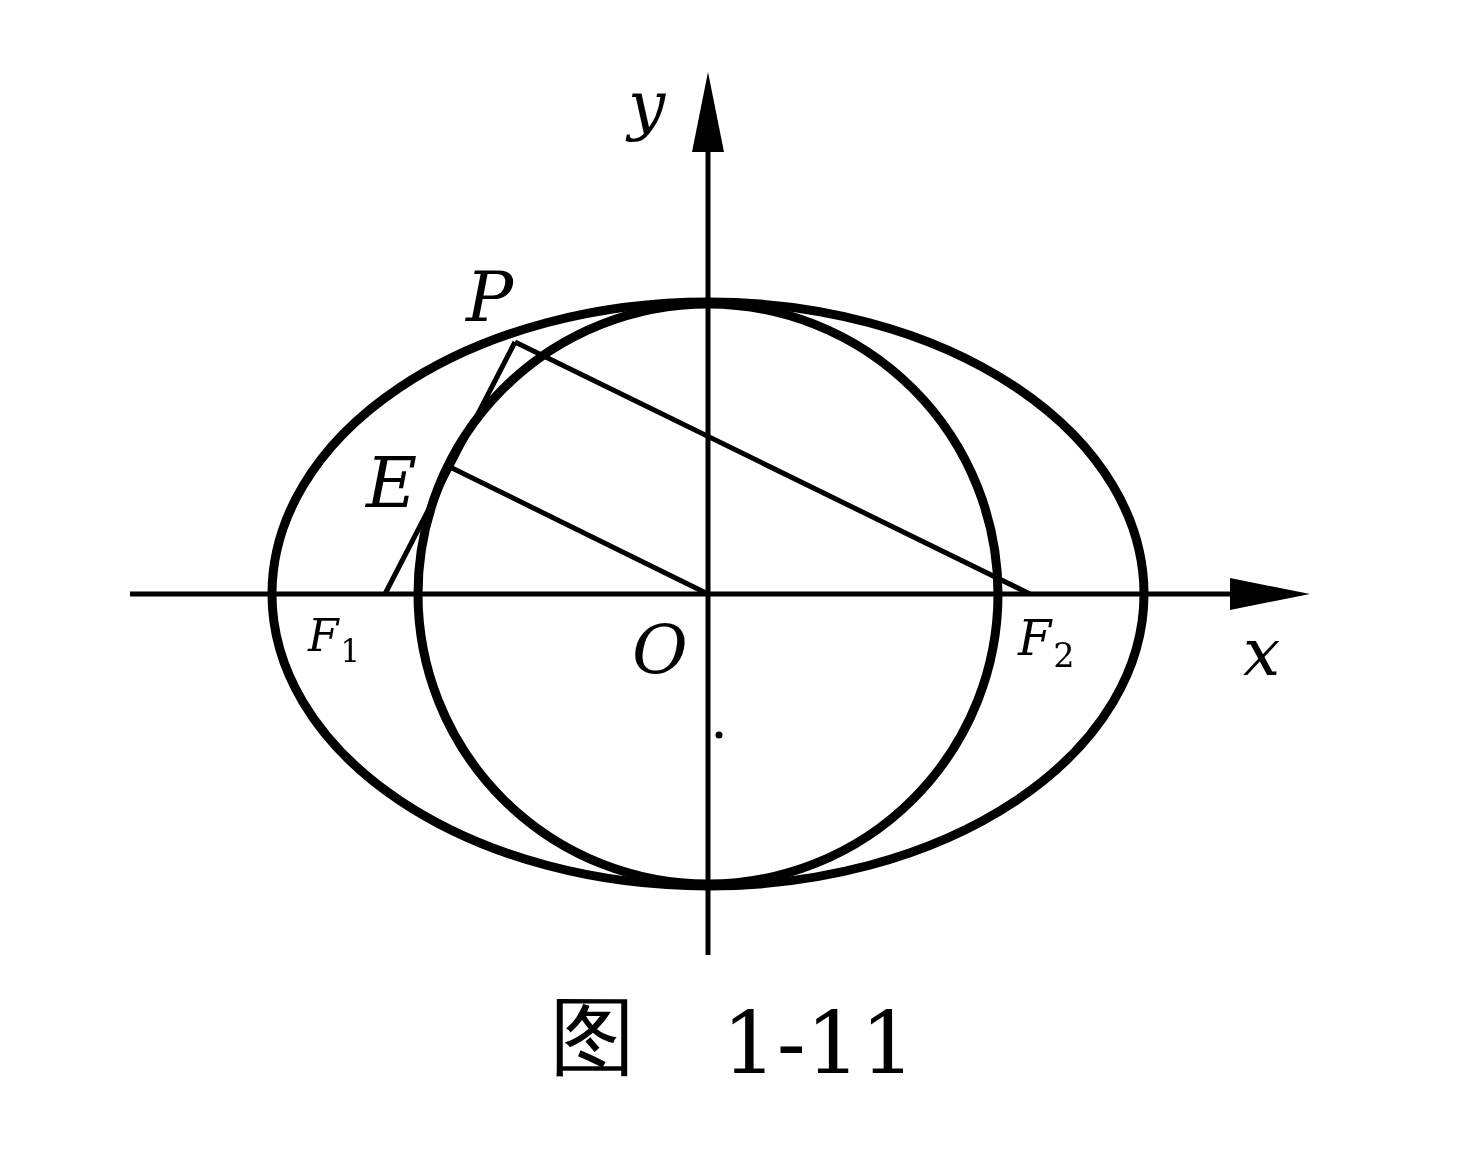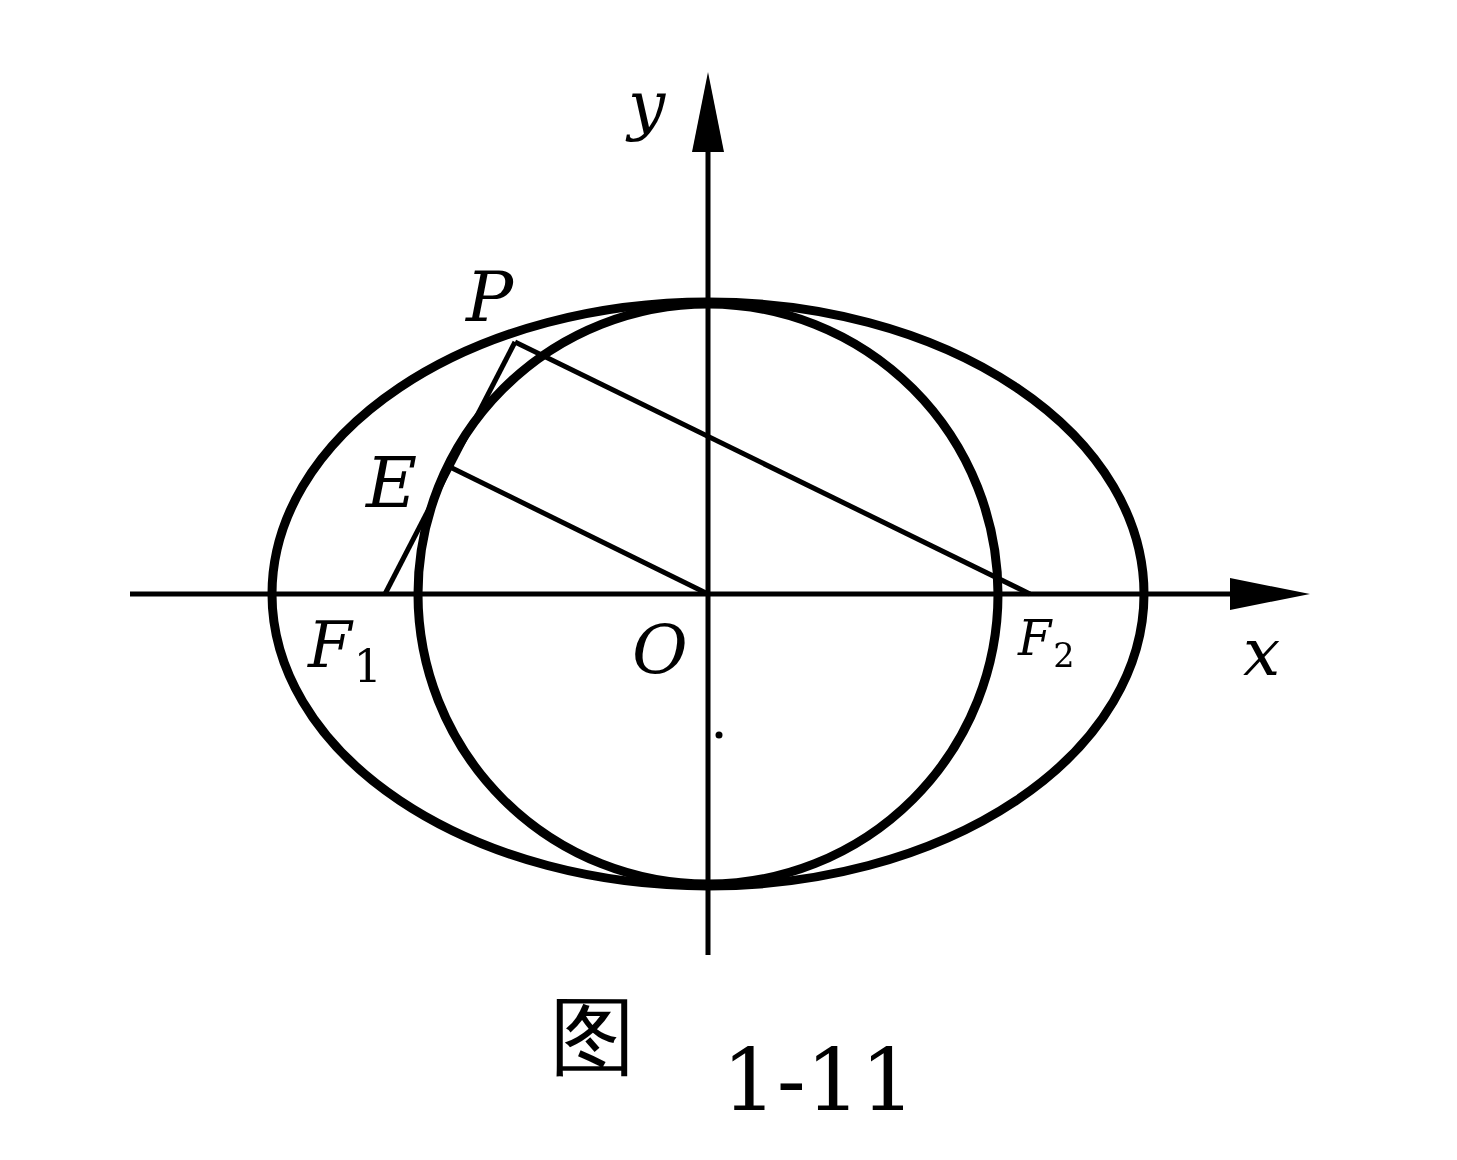--- a/index.html
+++ b/index.html
@@ -37,7 +37,7 @@
   <div class="lbl" style="left:632px; top:616px; font-size:68px;">O</div>
   <div class="lbl" style="left:466px; top:262px; font-size:70px;">P</div>
   <div class="lbl" style="left:366px; top:448px; font-size:70px;">E</div>
-  <div class="lbl" style="left:308px; top:614px; font-size:63px;">
+  <div class="lbl" style="left:308px; top:614px; font-size:44px;">
     <span>F</span><span class="sub">1</span>
   </div>
   <div class="lbl" style="left:1018px; top:614px; font-size:48px;">

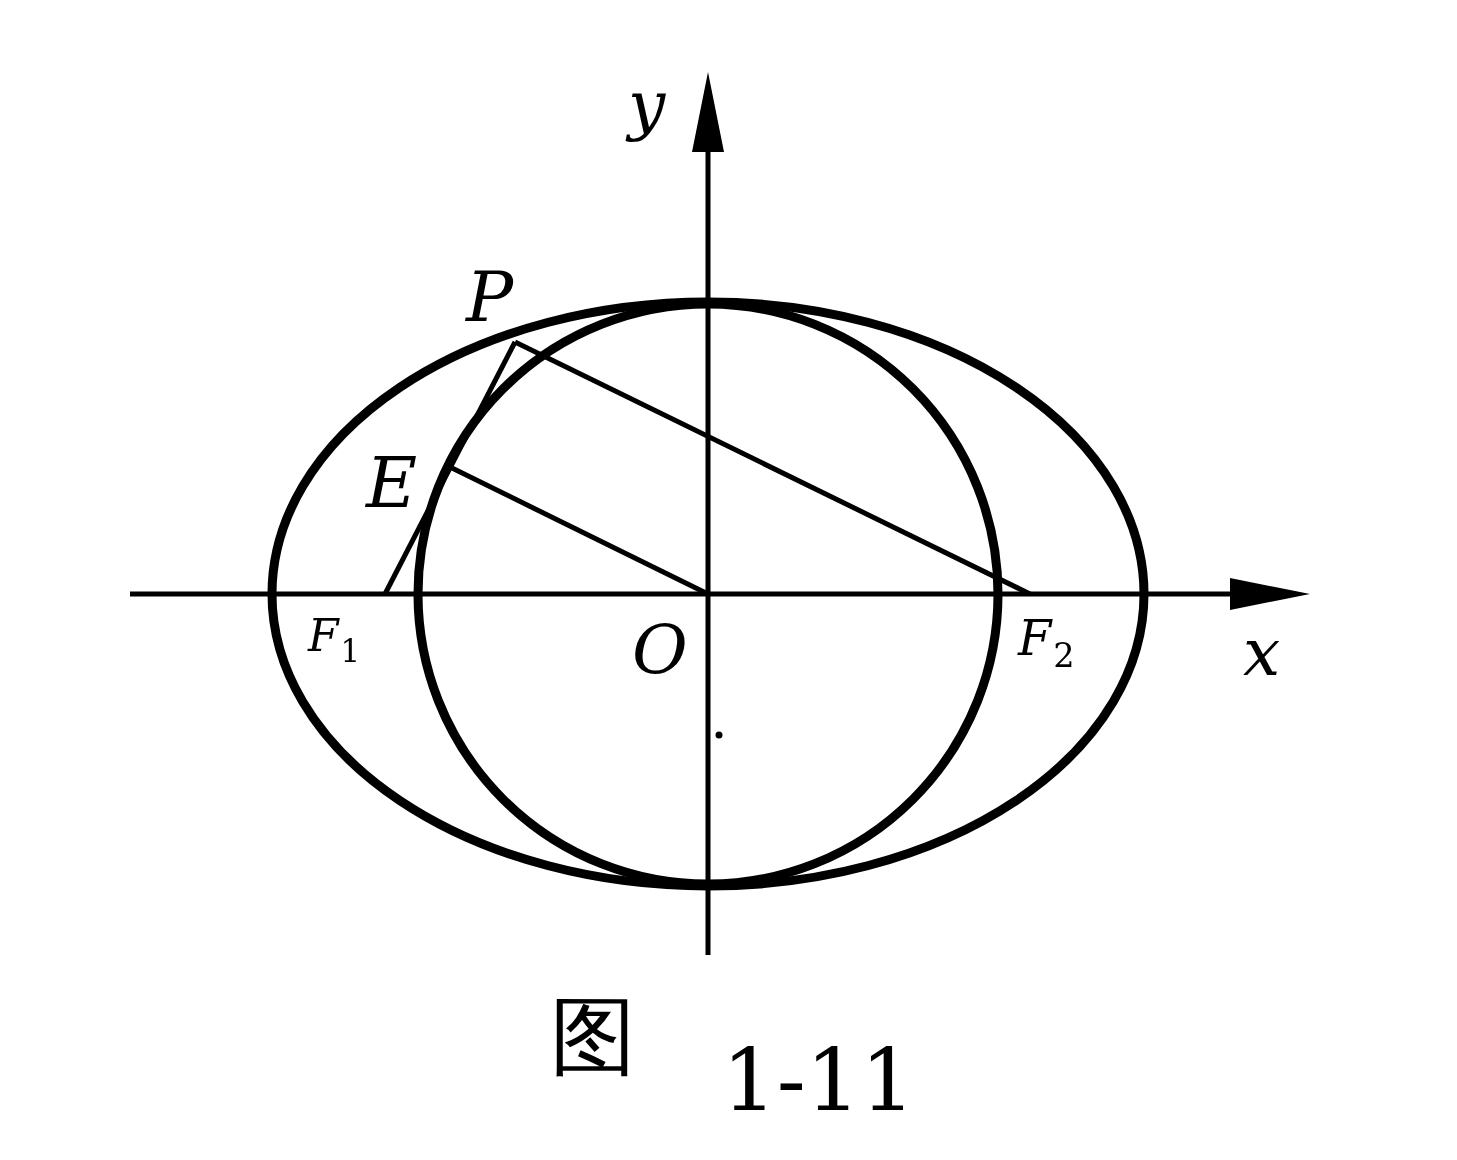--- a/index.html
+++ b/index.html
@@ -45,7 +45,7 @@
   </div>
 
   <div class="caption" style="left:550px; top:993px;">图</div>
-  <div class="caption" style="left:722px; top:1000px;margin-top:37px;">1-11</div>
+  <div class="caption" style="left:722px; top:1000px;">1-11</div>
 </div>
 
 </body></html>

